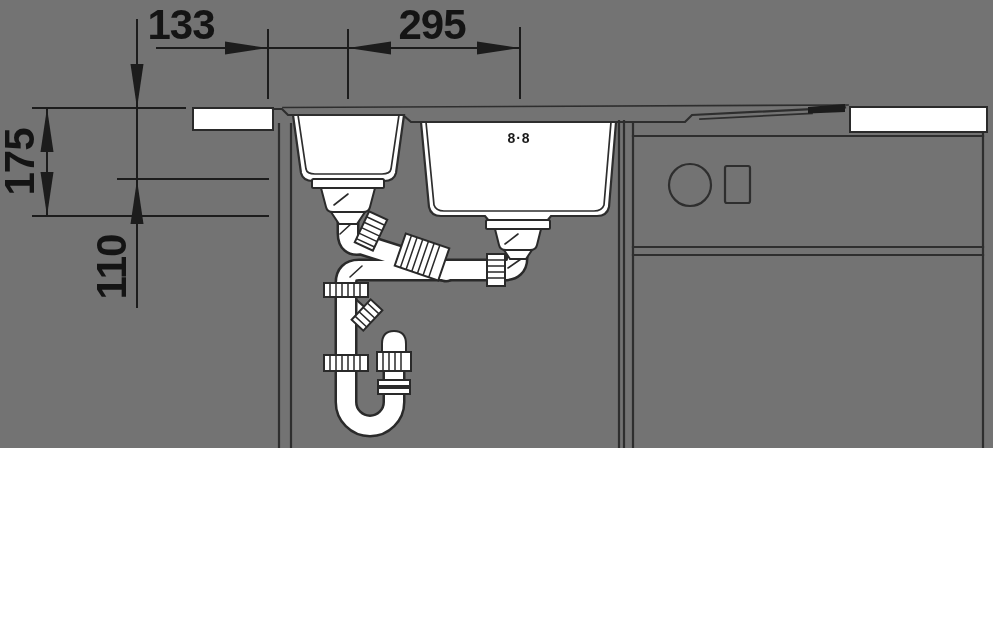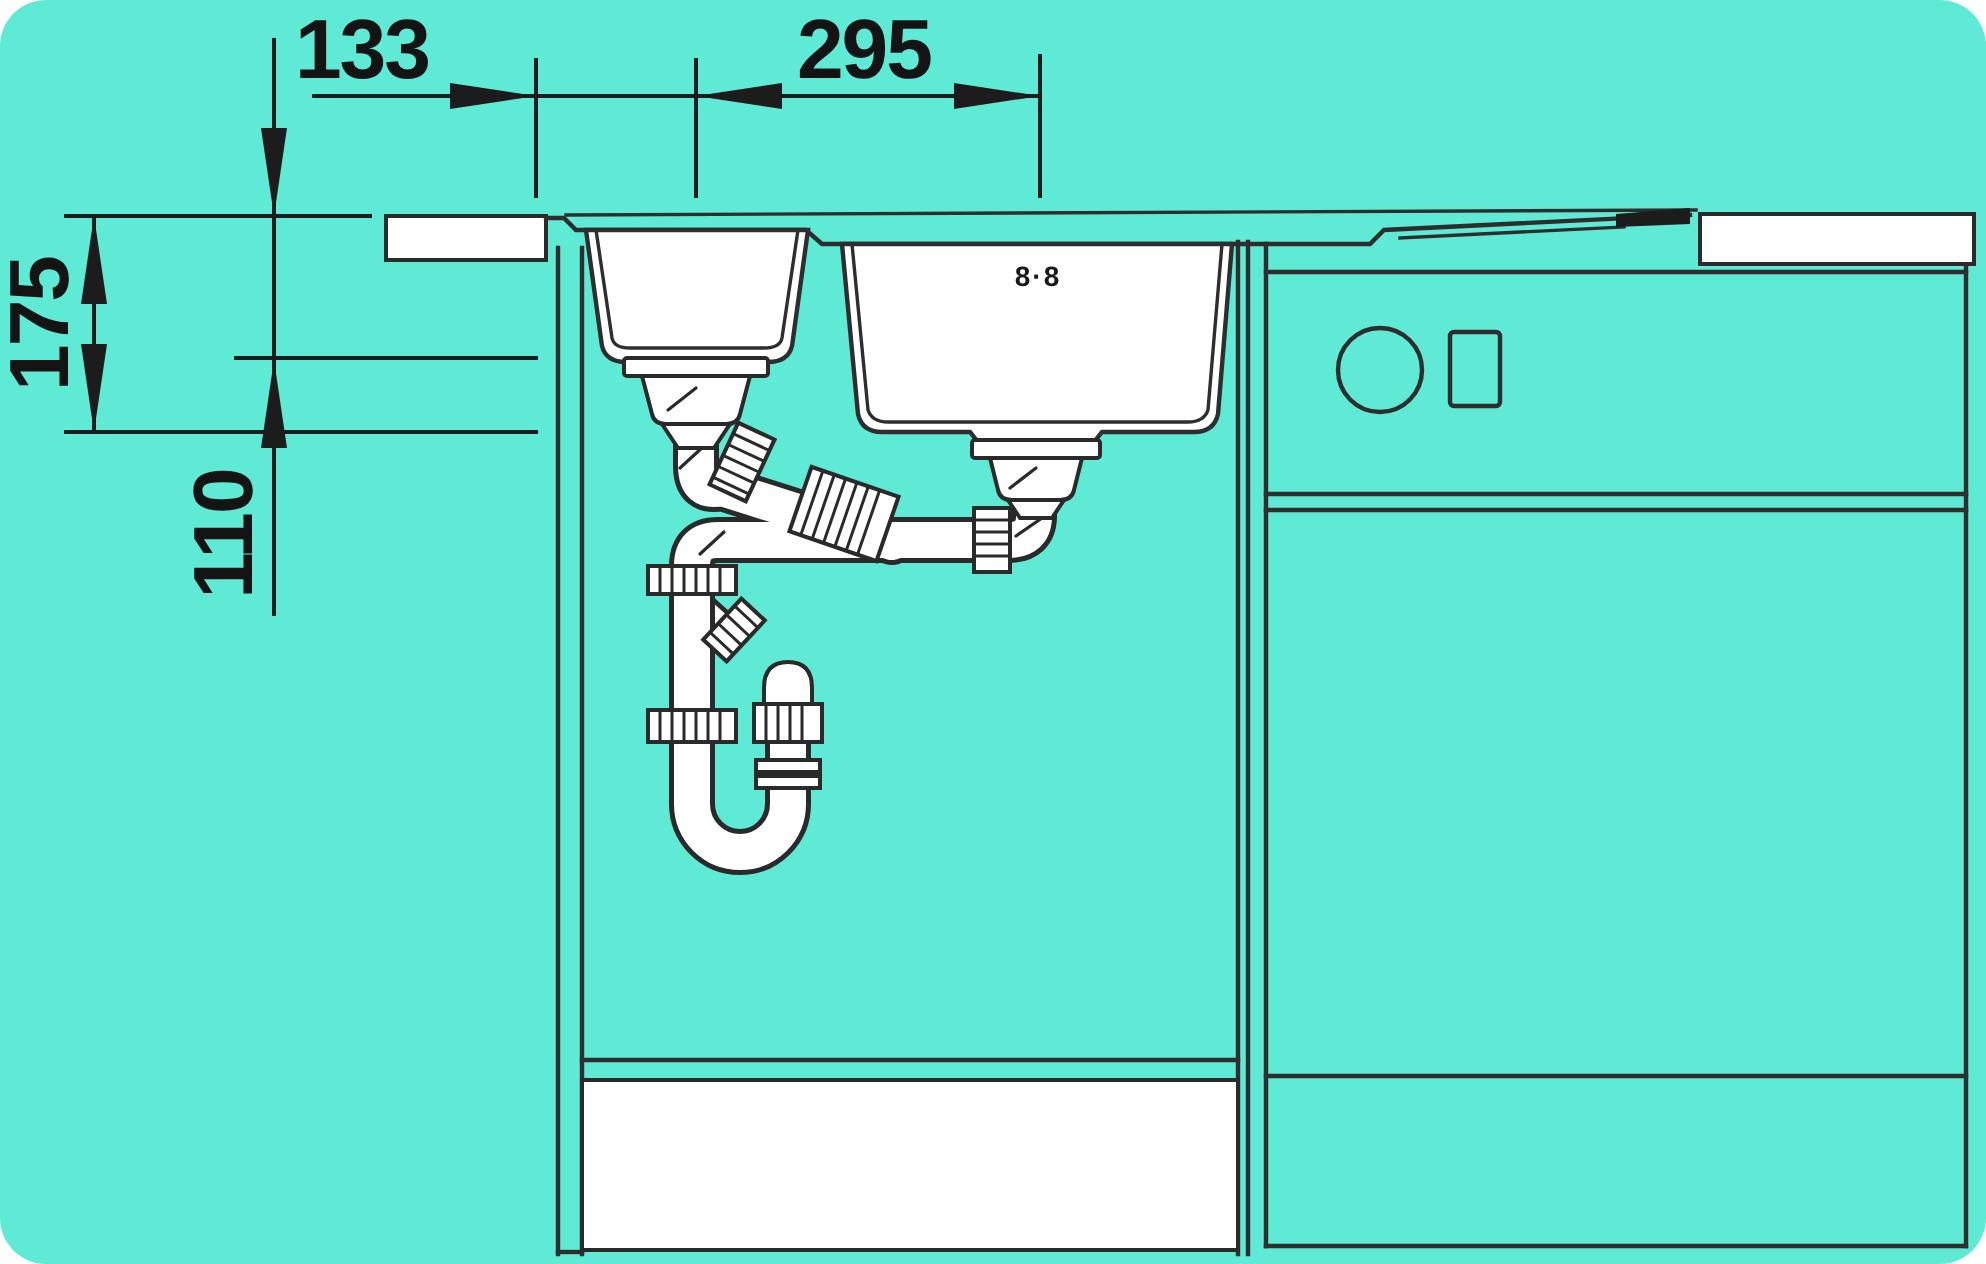--- a/index.html
+++ b/index.html
@@ -3,8 +3,8 @@
 <meta charset="utf-8">
 <style>
   html,body{margin:0;padding:0;background:#ffffff;}
-  .stage{position:relative;width:993px;height:632px;background:#5eead4;overflow:hidden;
-         font-family:"Liberation Sans",sans-serif;border-radius:23px;}
+  .stage{position:relative;width:993px;height:448px;background:#737373;overflow:hidden;
+         font-family:"Liberation Sans",sans-serif;}
   svg{position:absolute;left:0;top:0;}
   .ln{stroke:#2e2e2e;stroke-width:2.2;fill:none;stroke-linecap:square;}
   .lnthin{stroke:#2e2e2e;stroke-width:1.7;fill:none;stroke-linecap:square;}

